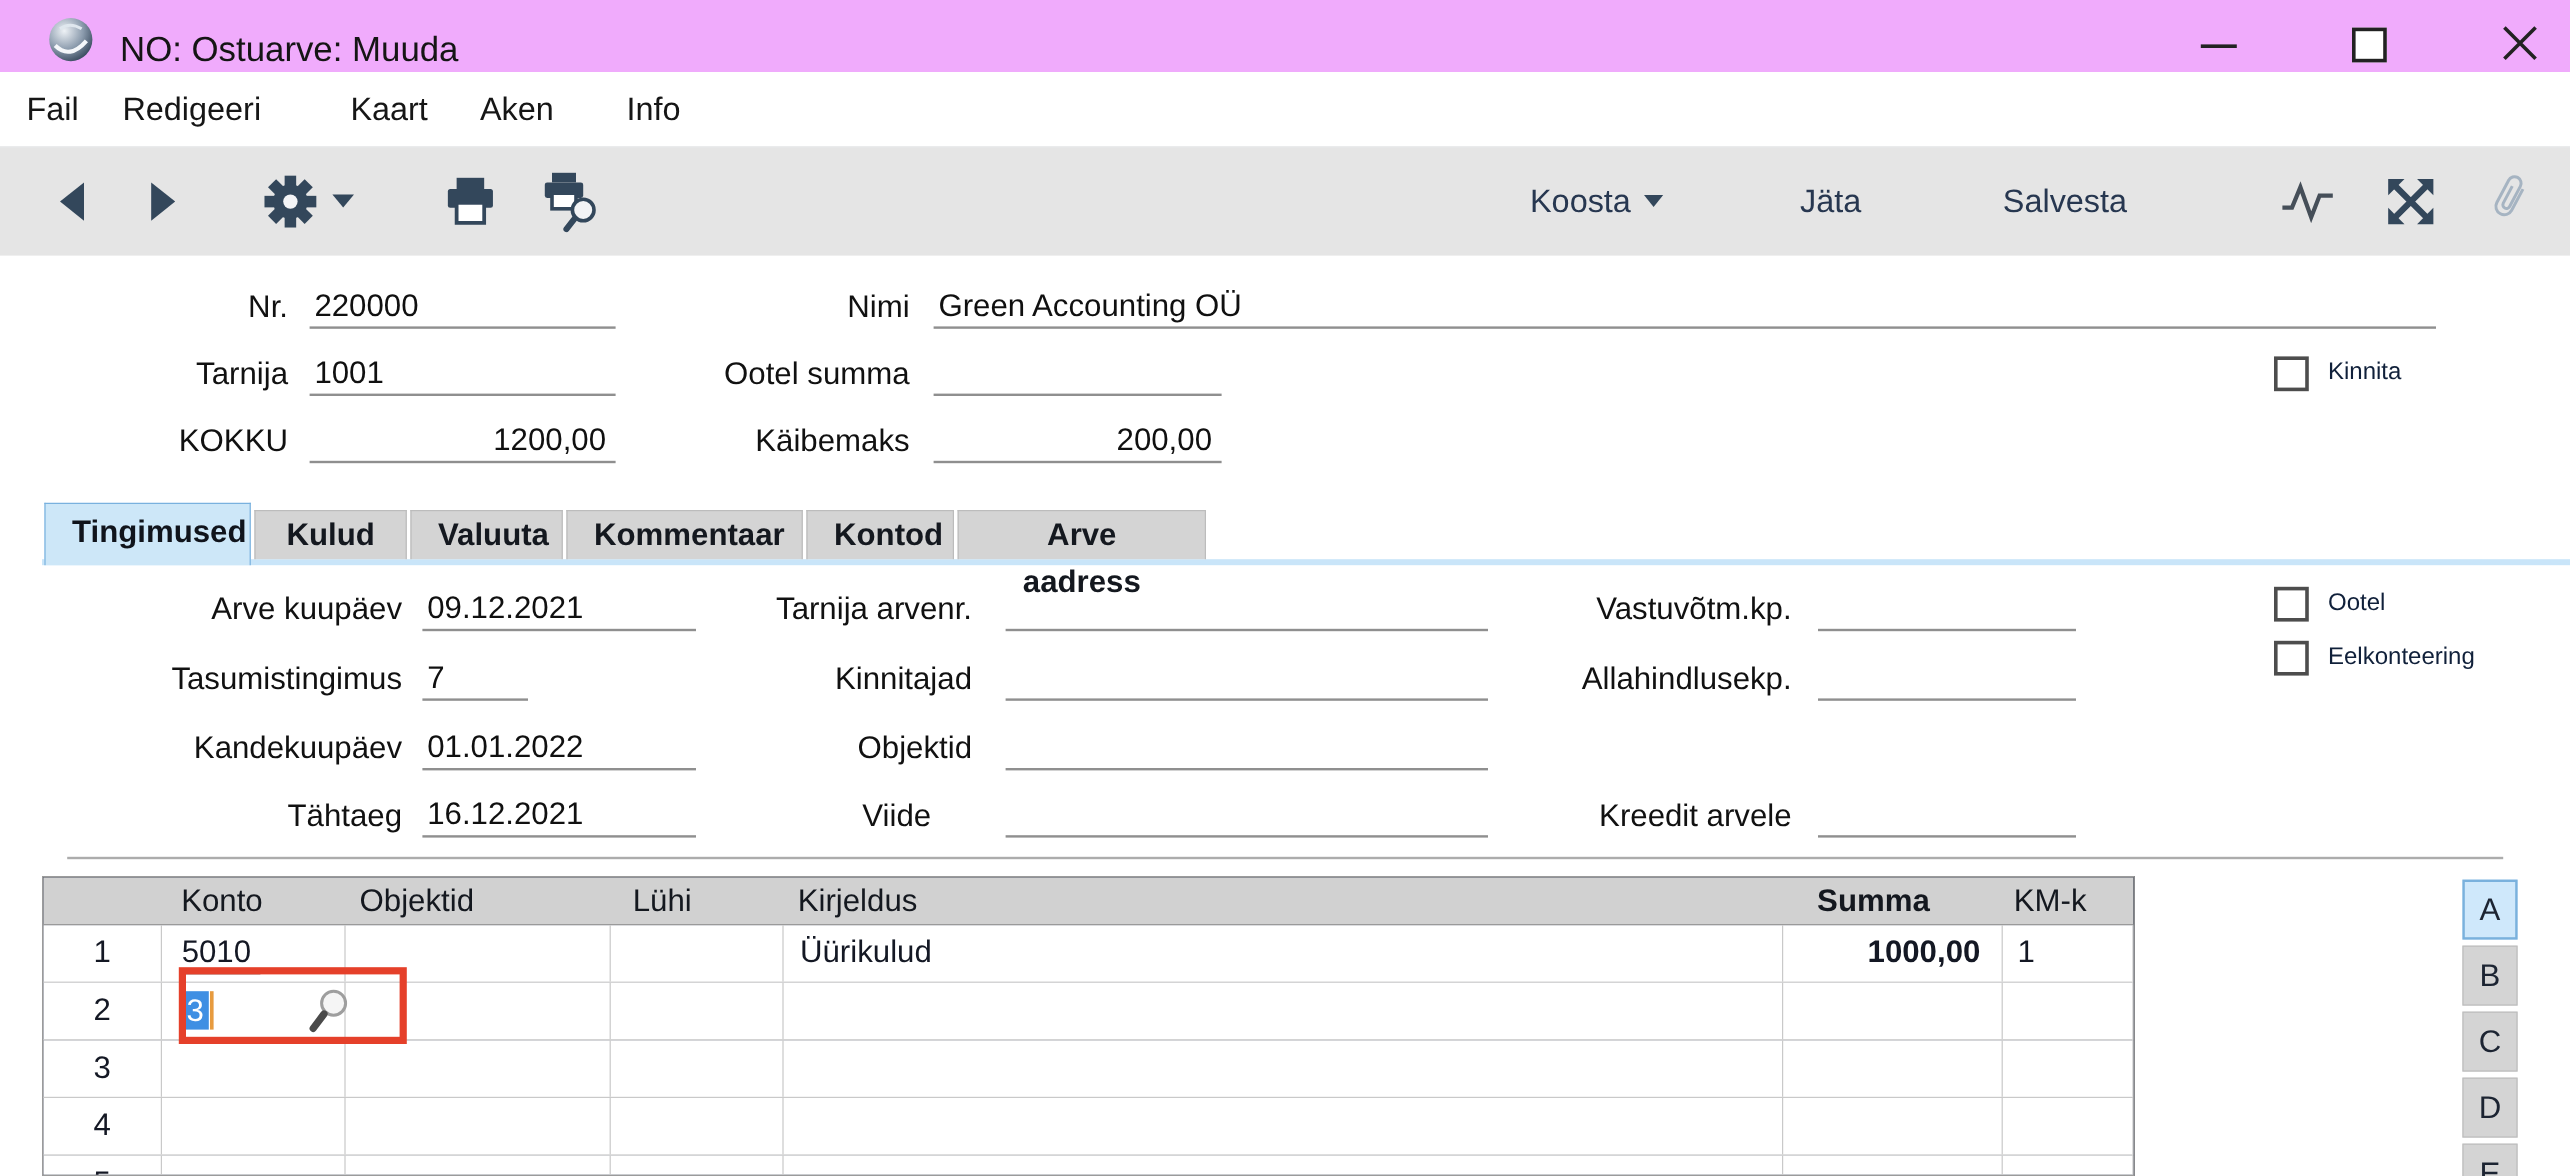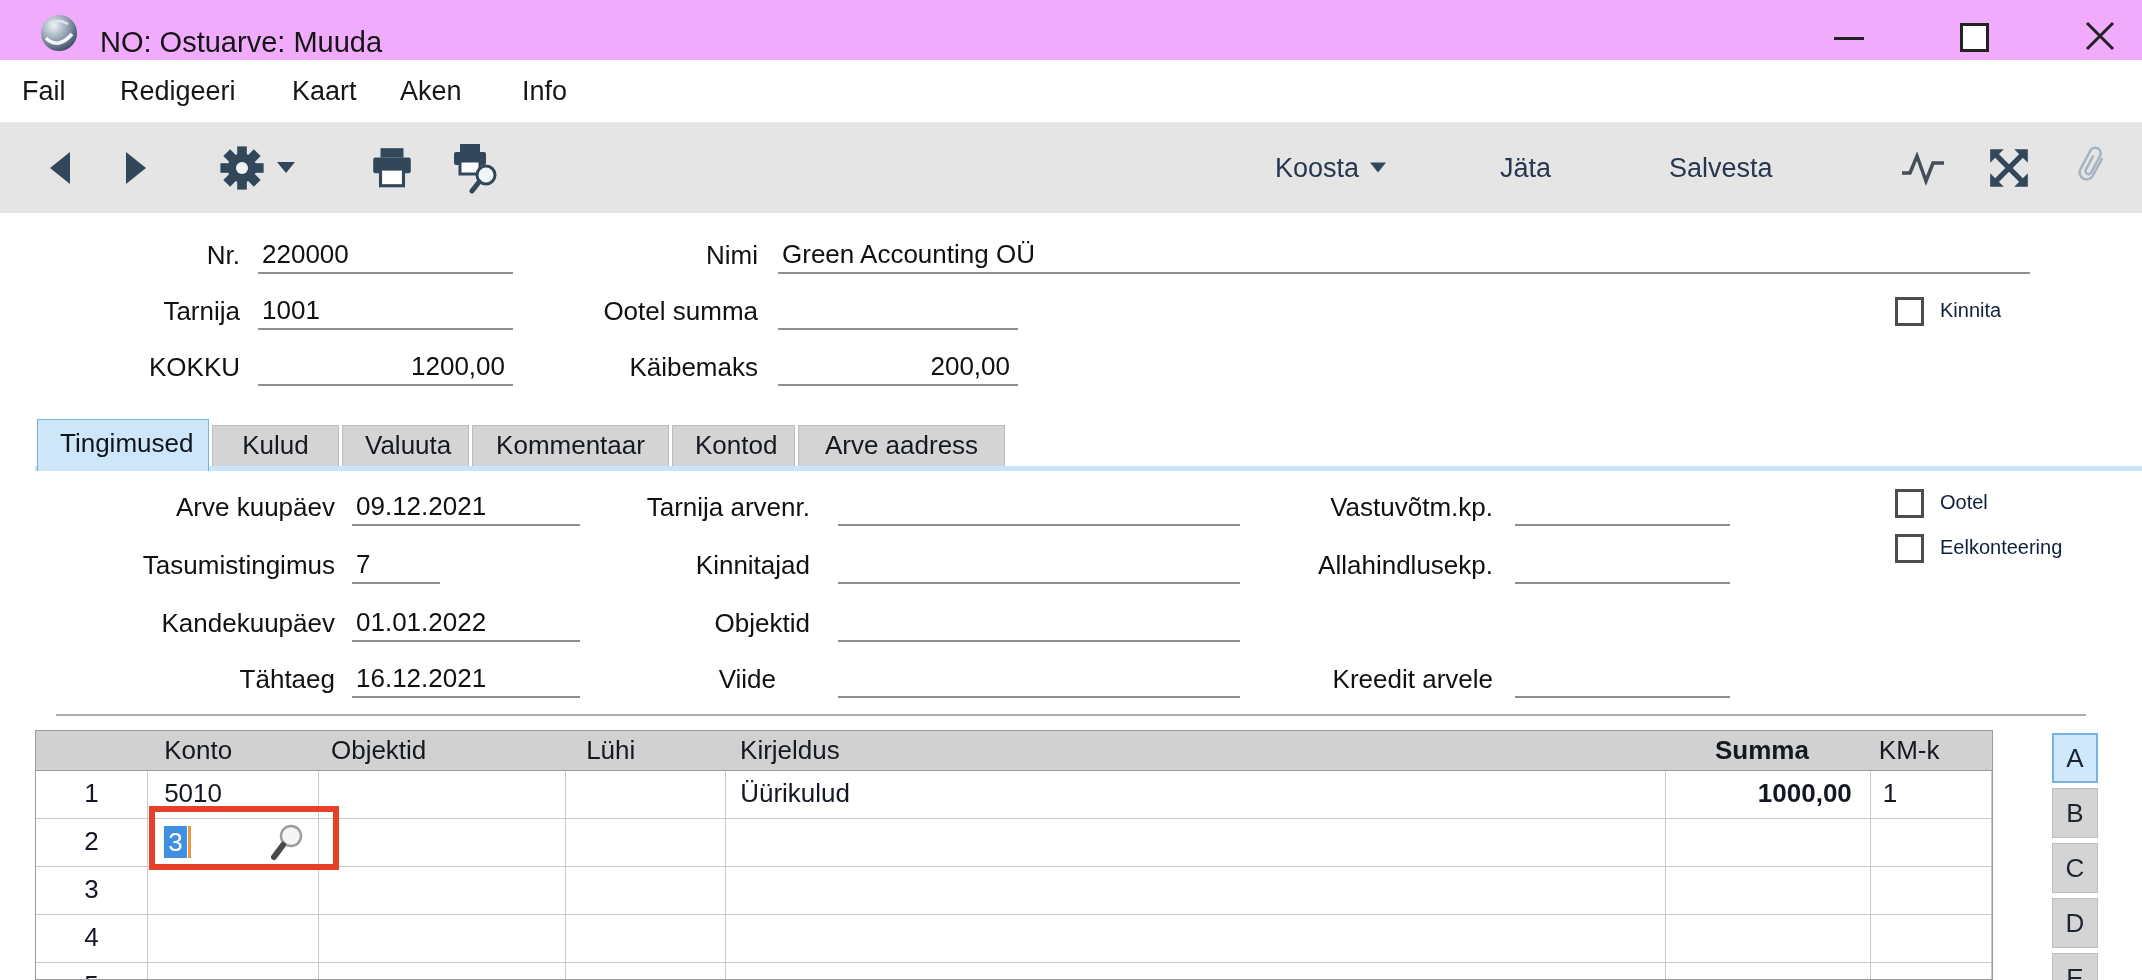--- a/index.html
+++ b/index.html
@@ -105,7 +105,7 @@
 
   <div class="menubar">
     <div class="menu-item" style="left:22px">Fail</div>
-    <div class="menu-item" style="left:120px">Redigeeri</div>
+    <div class="menu-item" style="left:102px">Redigeeri</div>
     <div class="menu-item" style="left:292px">Kaart</div>
     <div class="menu-item" style="left:400px">Aken</div>
     <div class="menu-item" style="left:522px">Info</div>

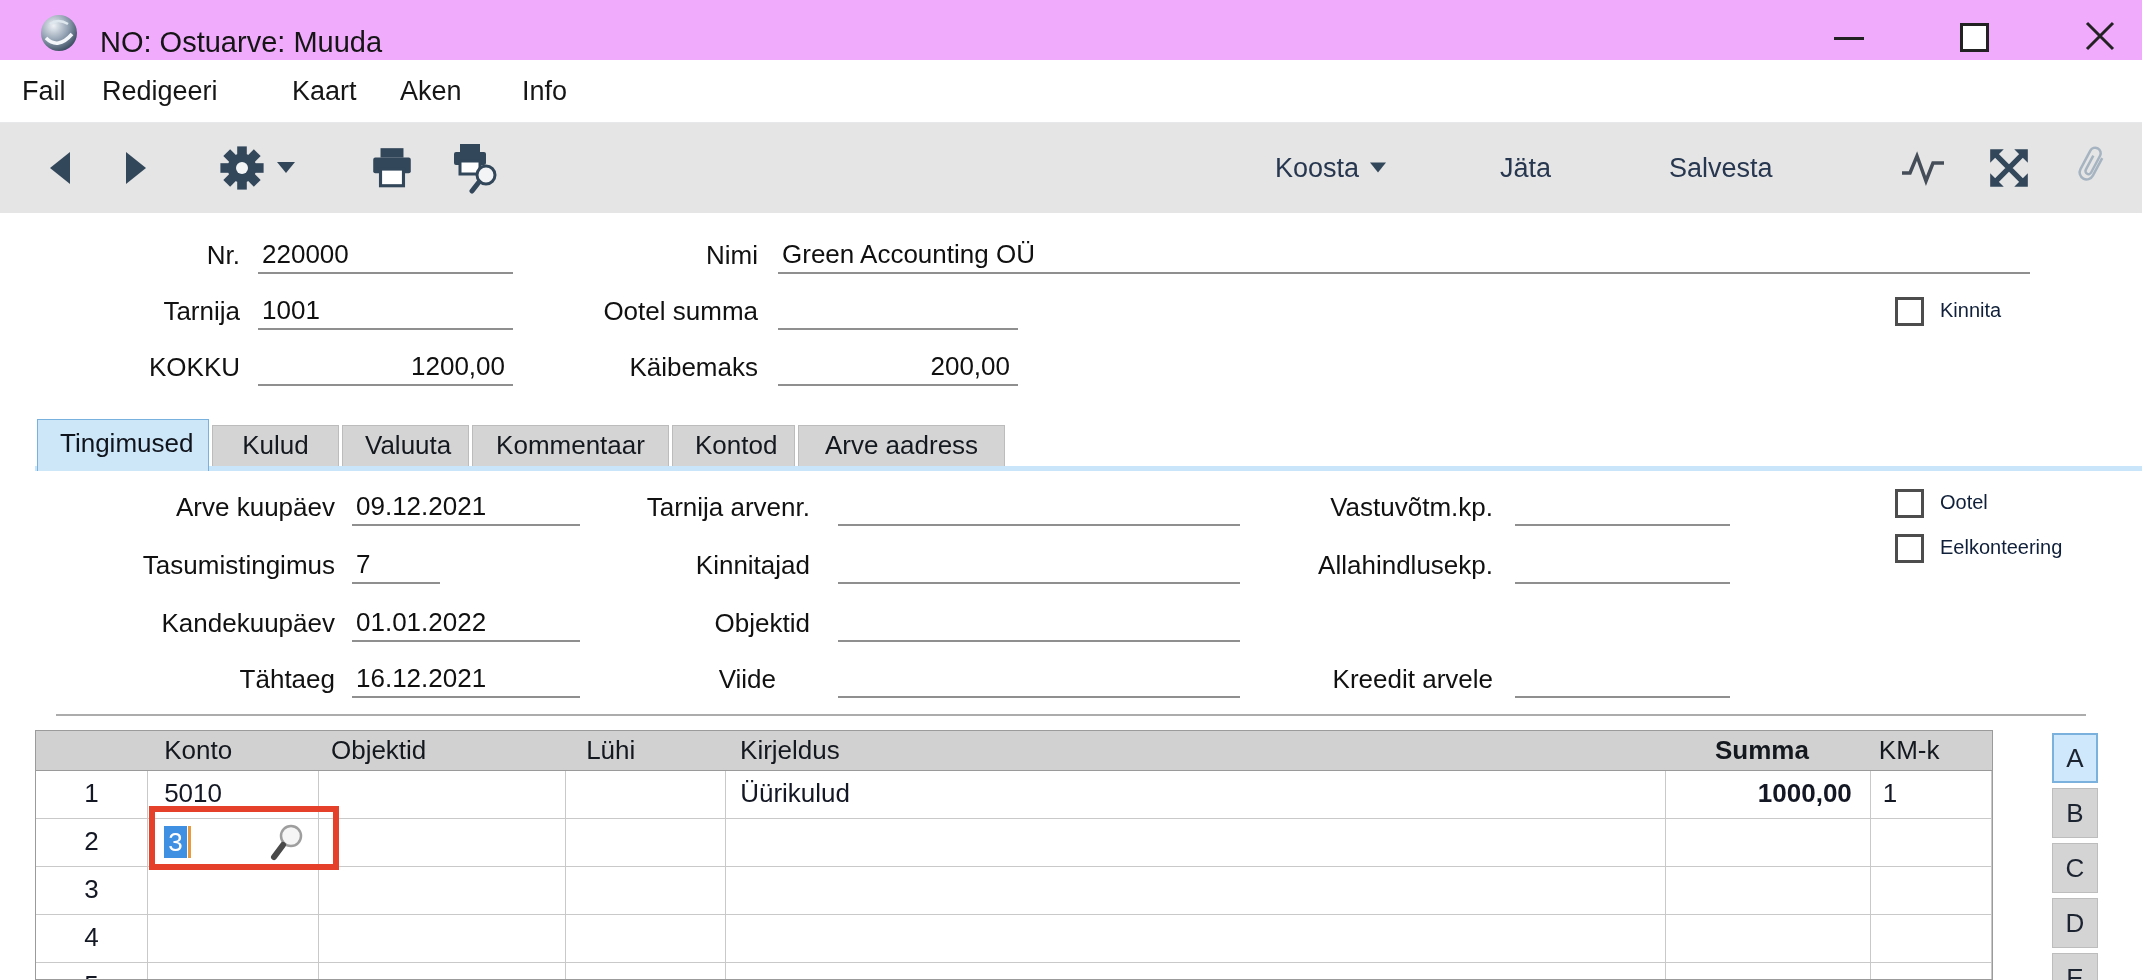--- a/index.html
+++ b/index.html
@@ -34,7 +34,7 @@
   
   .tabline{position:absolute;left:35px;top:466px;width:2107px;height:5px;background:#c9e5f9;}
   .tab{position:absolute;box-sizing:border-box;font-size:26px;color:#14181f;text-align:center;
-       background:#d4d4d4;border:1px solid #bcbcbc;border-bottom:none;top:425px;height:41px;line-height:39px;padding:0 22px;}
+       background:#d4d4d4;border:1px solid #bcbcbc;border-bottom:none;top:425px;height:41px;line-height:39px;padding:0 22px;font-weight:bold;}
   .tab.active{top:419px;height:52px;line-height:46px;background:#cde7f8;border:1px solid #79b1de;border-bottom:none;z-index:2;color:#10141c;}
 
   

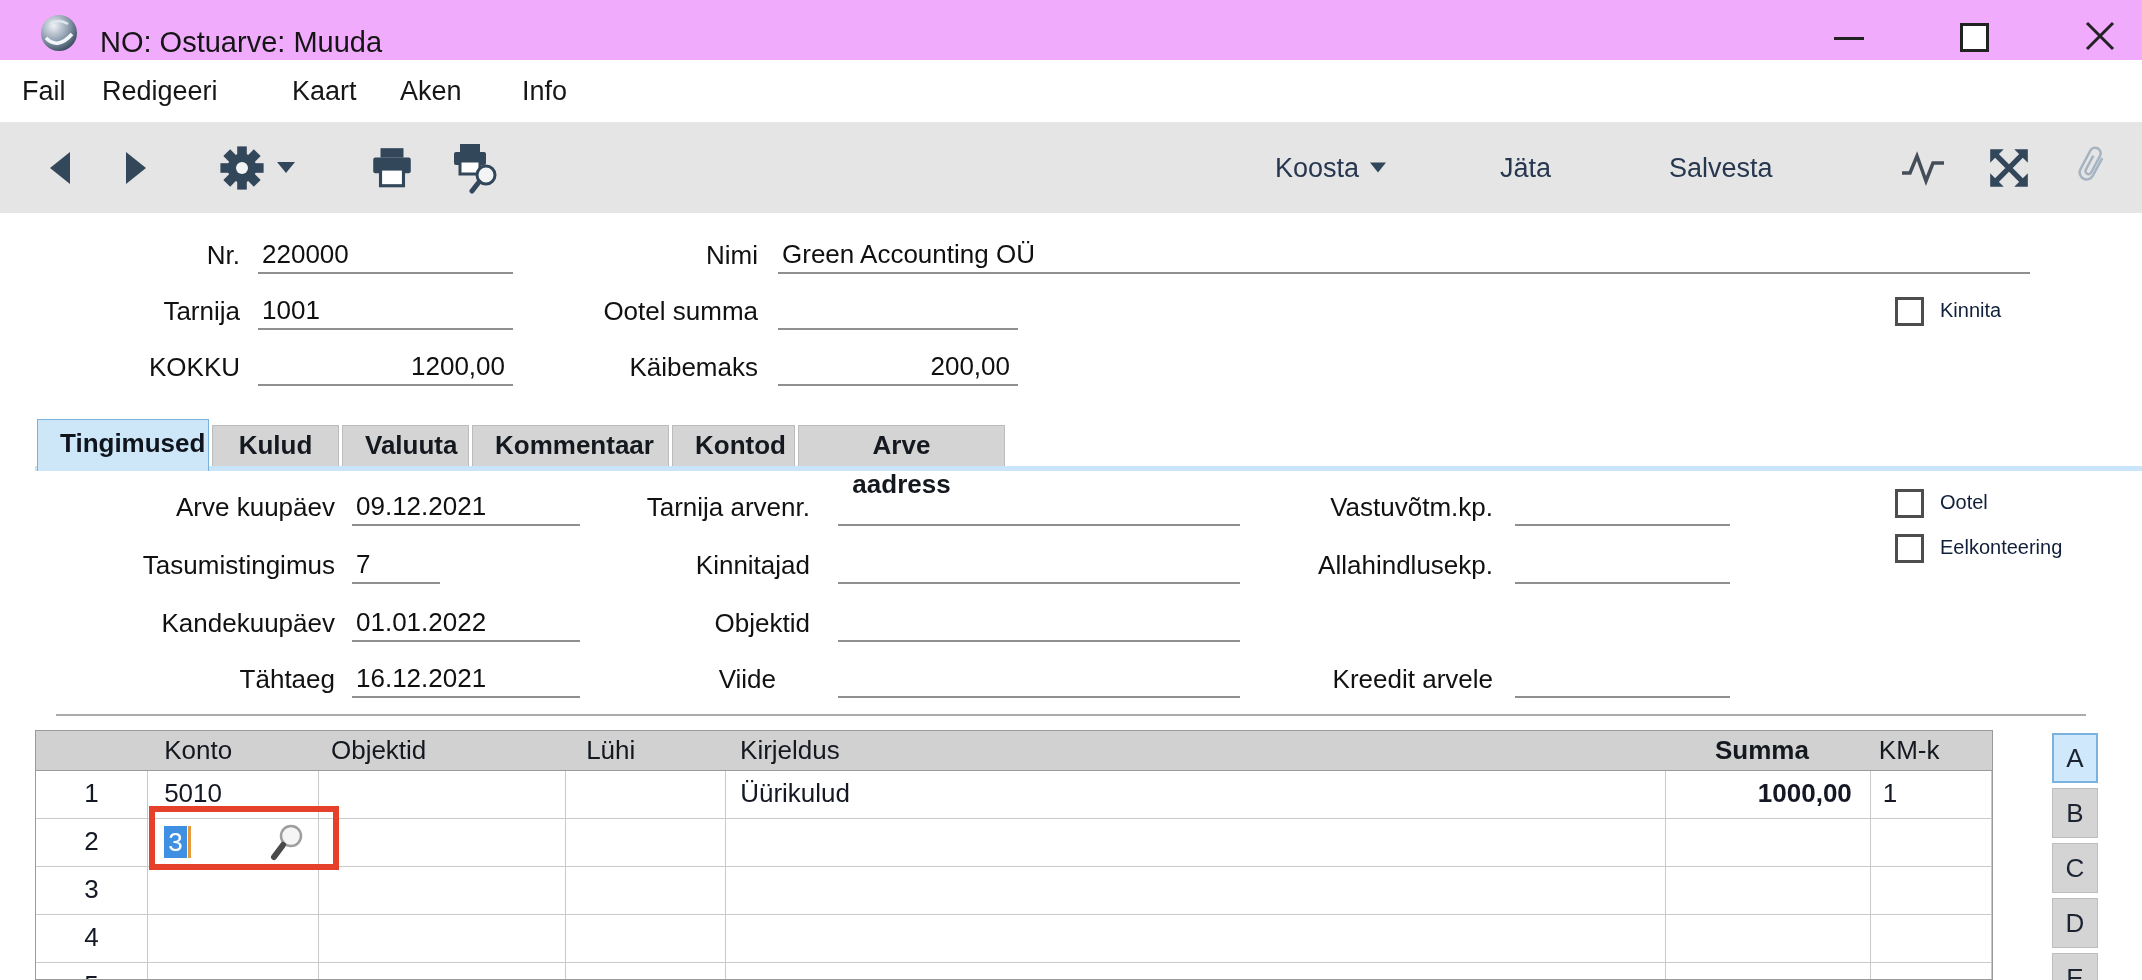--- a/index.html
+++ b/index.html
@@ -41,7 +41,7 @@
   .sep{position:absolute;left:56px;top:714px;width:2030px;height:2px;background:#acacac;}
 
   
-  .grid{position:absolute;left:35px;top:730px;width:1958px;height:250px;border:1px solid #9b9b9b;
+  .grid{position:absolute;left:35px;top:730px;width:1744px;height:250px;border:1px solid #9b9b9b;
         box-sizing:border-box;overflow:hidden;background:#0f172a;}
   .ghead{display:flex;height:40px;background:#d1d1d1;border-bottom:1px solid #9a9a9a;box-sizing:border-box;}
   .ghead .gc{font-size:26px;color:#14181f;padding-top:4px;box-sizing:border-box;white-space:nowrap;}

